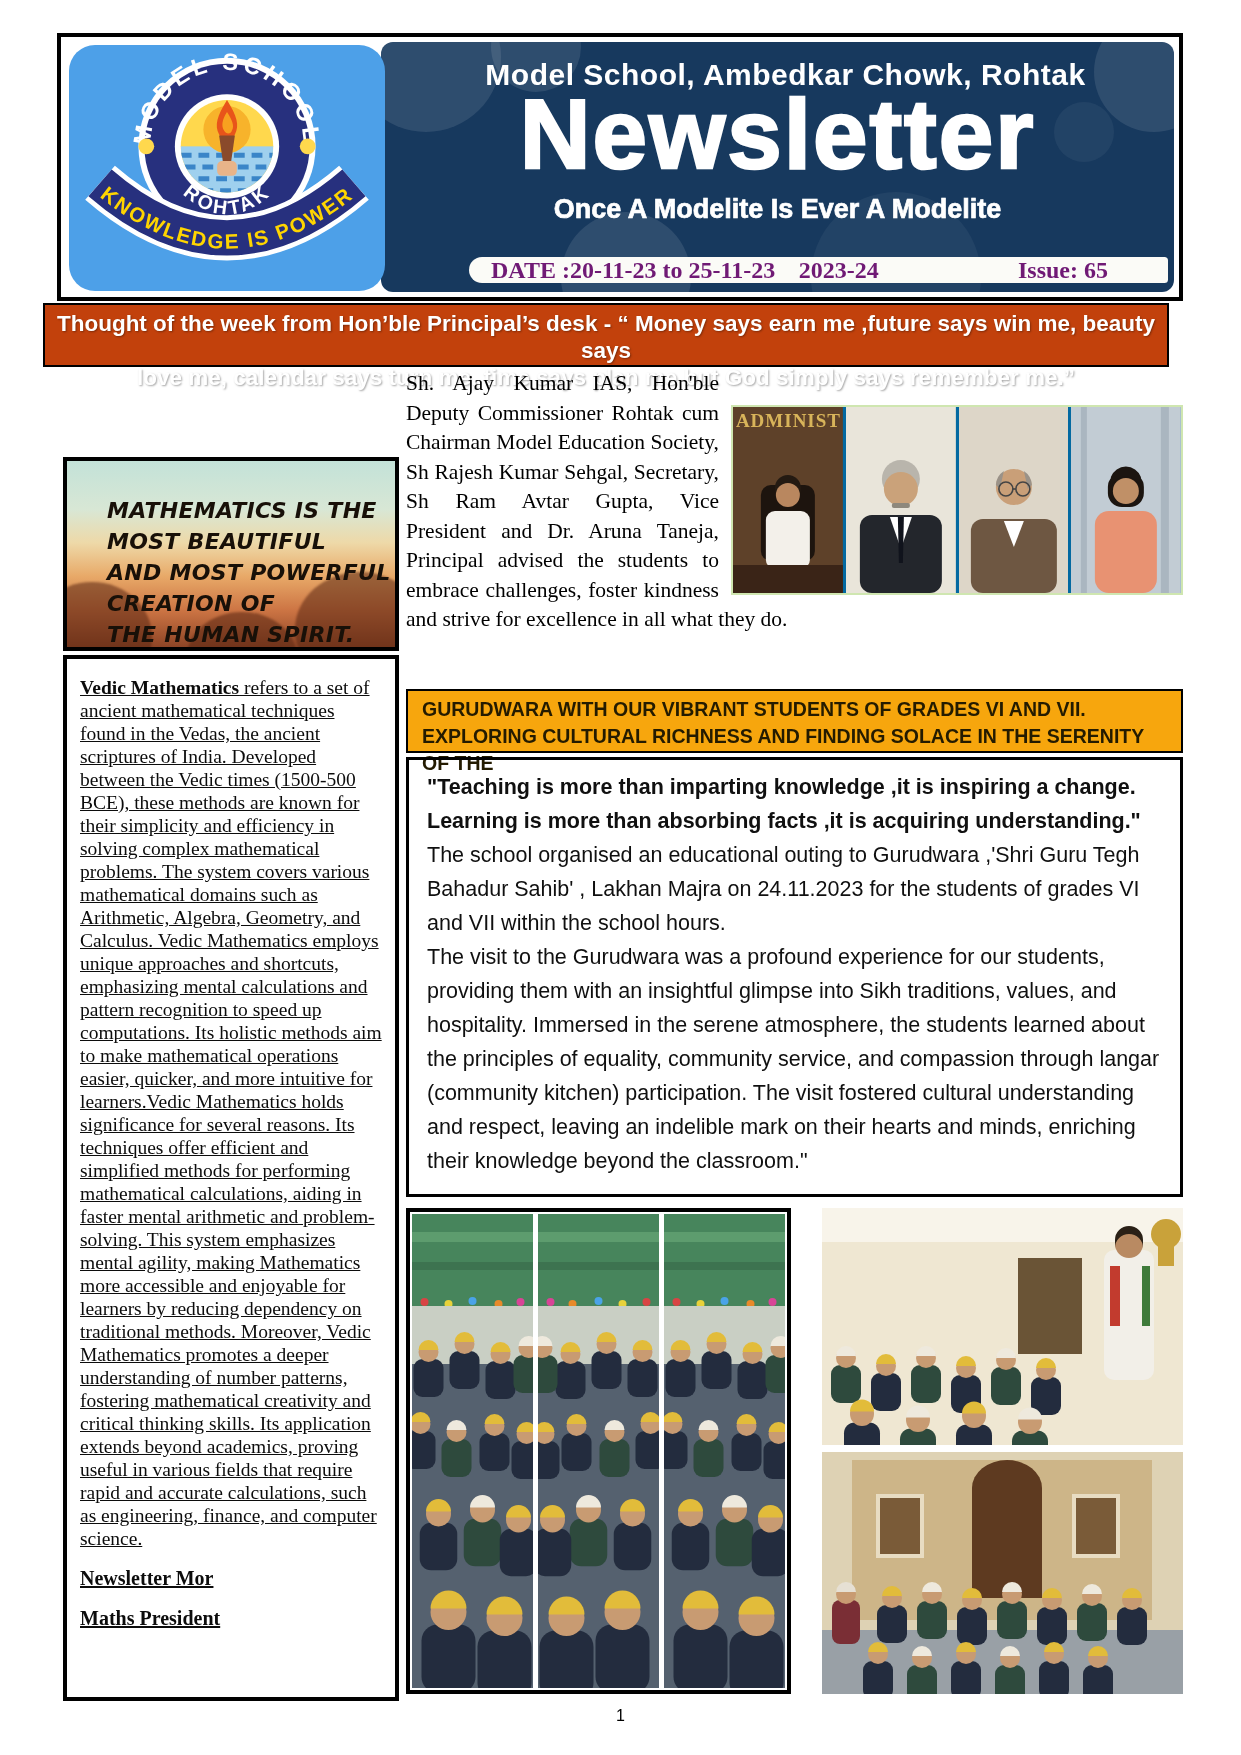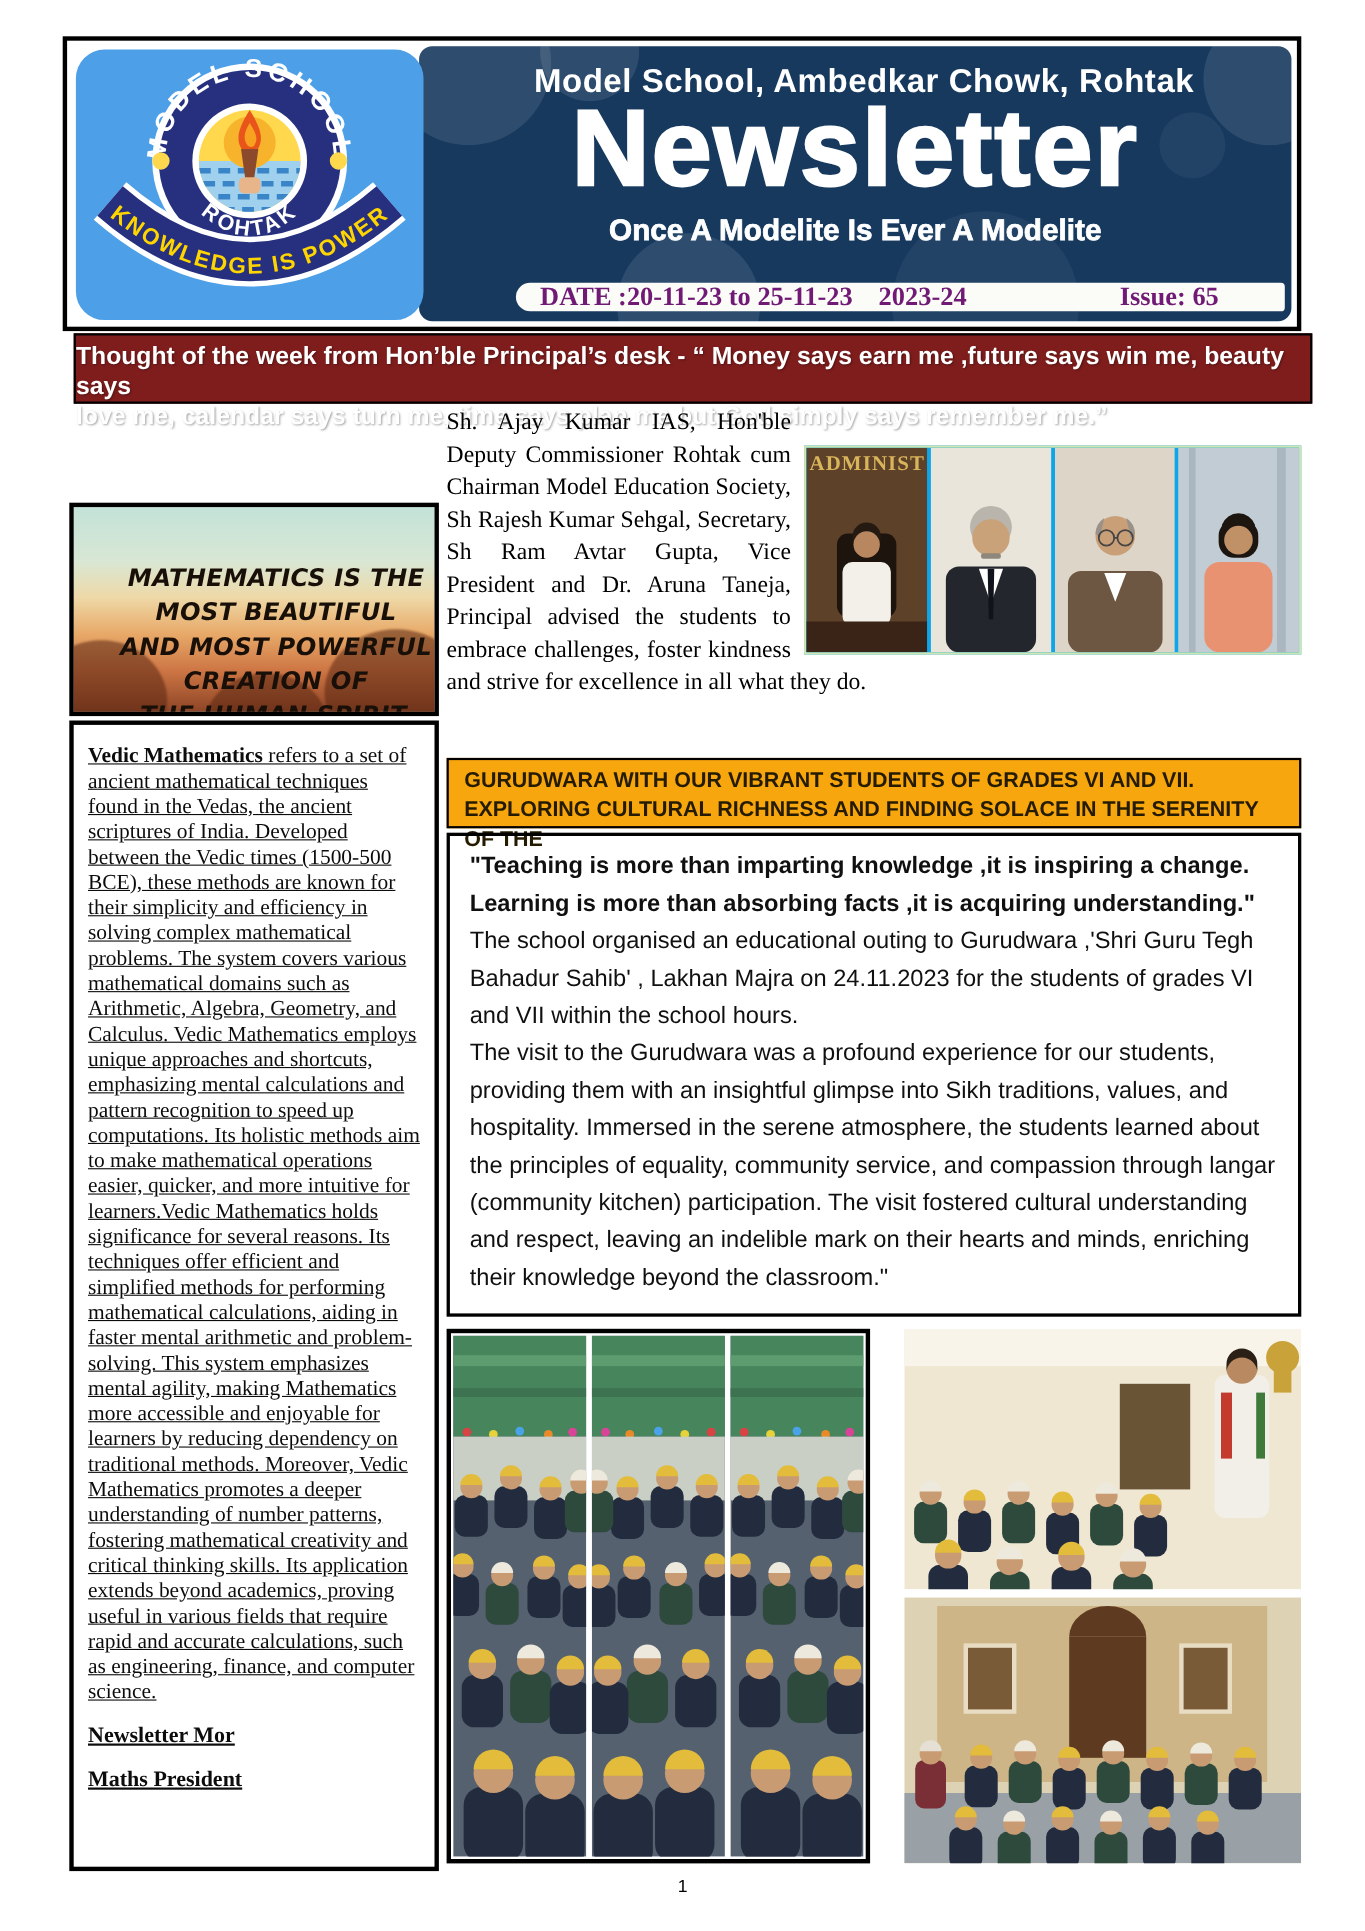--- a/index.html
+++ b/index.html
@@ -24,8 +24,8 @@
     font:700 24px "Liberation Serif",serif;color:#701a75;padding:0 8px 0 22px;box-sizing:border-box;}
 
   
-  .thought{left:67px;top:303px;width:1126px;height:64px;background:#7f1d1d;border:2px solid #000;
-    color:#fff;text-align:left;font:700 22.5px/27px "Liberation Sans",sans-serif;padding-top:5px;
+  .thought{left:43px;top:303px;width:1126px;height:64px;background:#c2410c;border:2px solid #000;
+    color:#fff;text-align:center;font:700 22.5px/27px "Liberation Sans",sans-serif;padding-top:5px;
     text-shadow:1px 1px 2px rgba(0,0,0,.35);}
 
   

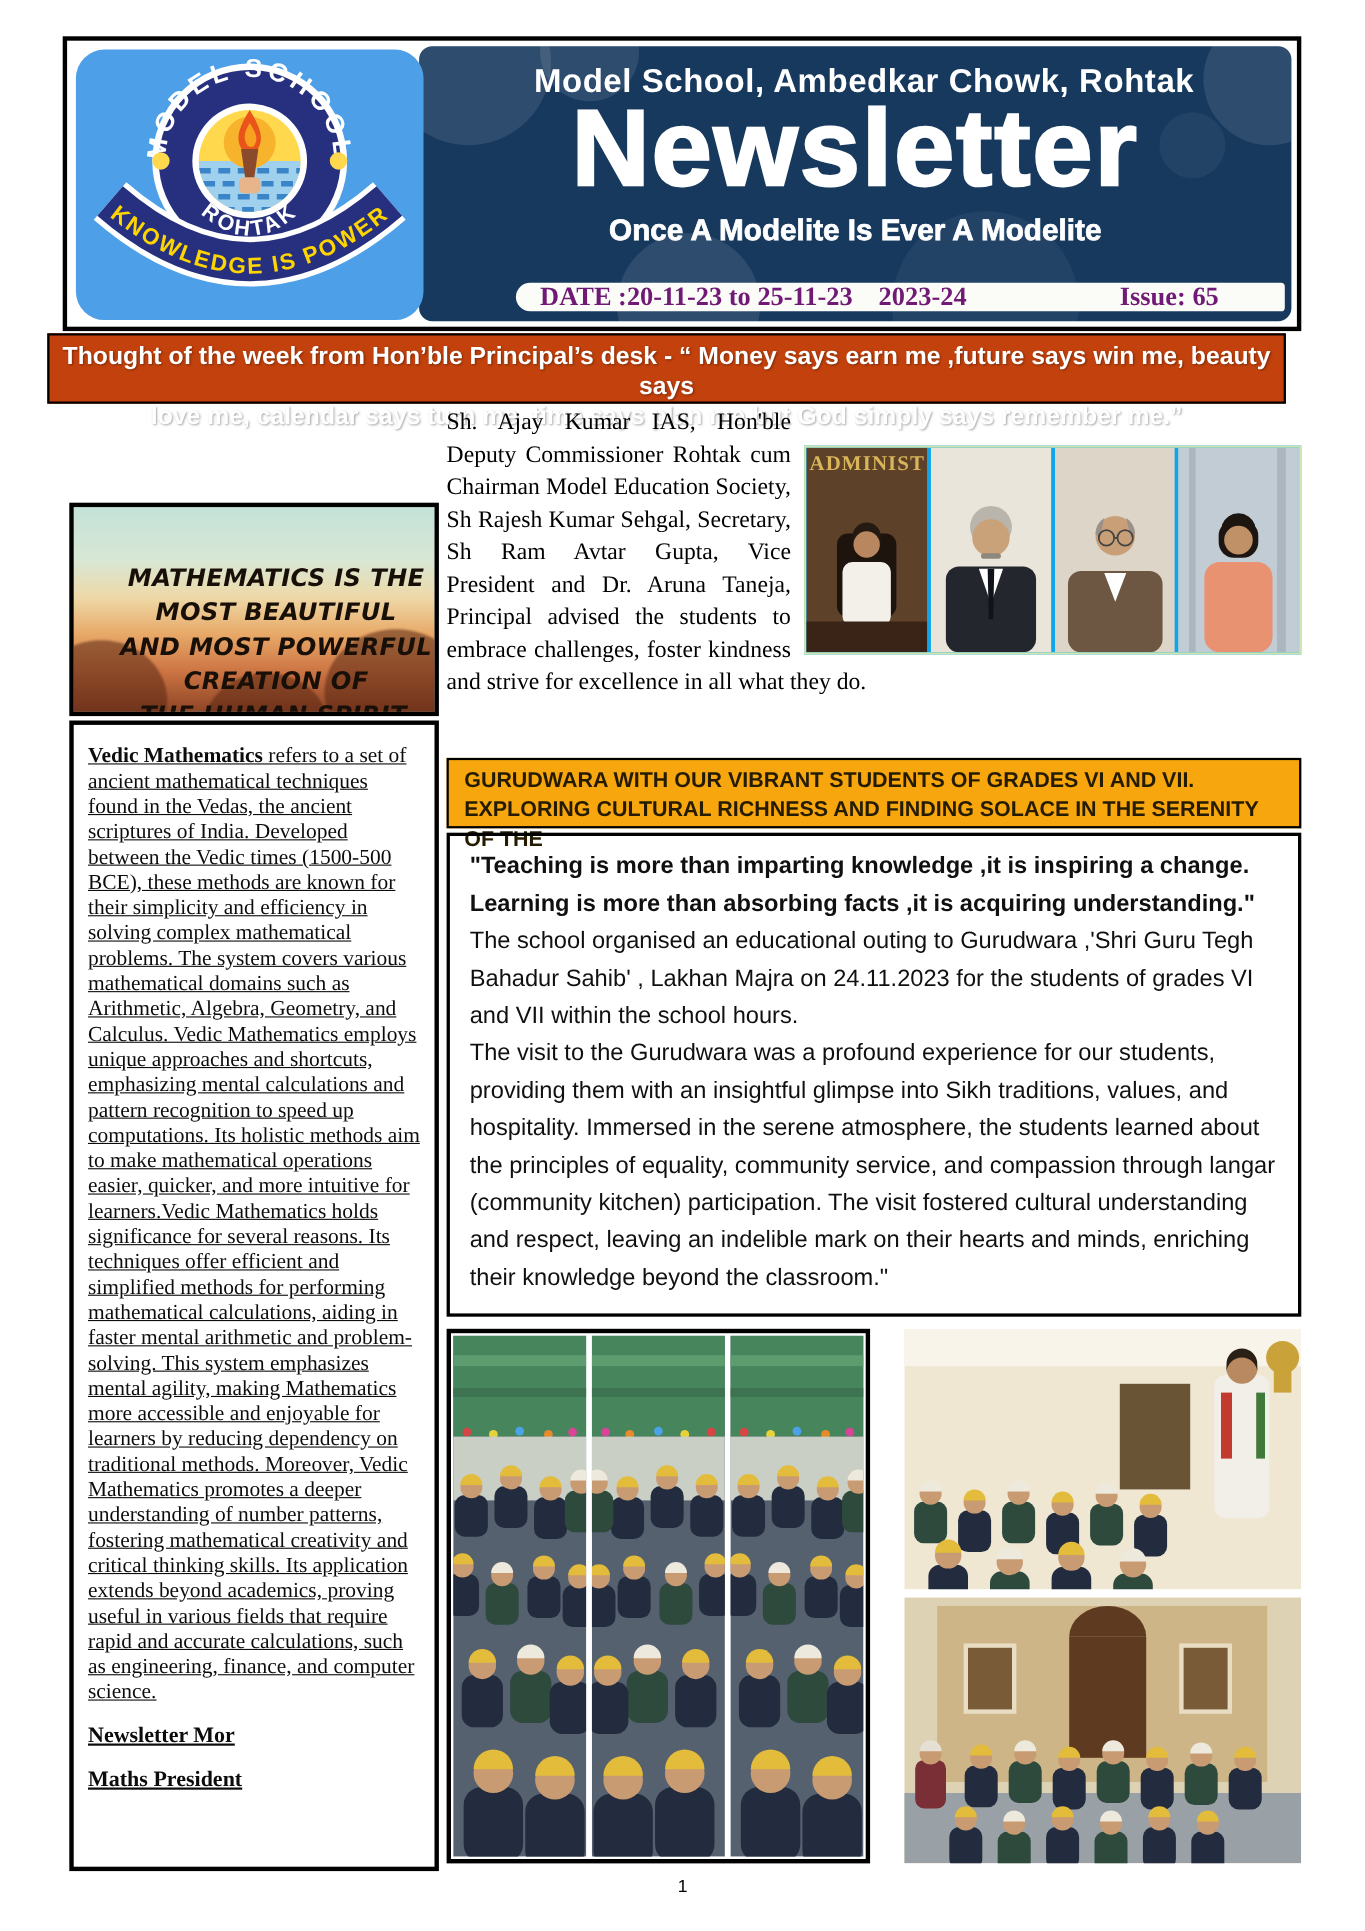--- a/index.html
+++ b/index.html
@@ -45,7 +45,7 @@
   .intro{left:406px;top:369px;width:777px;height:302px;font:400 21.5px/29.5px "Liberation Serif",serif;
     text-align:justify;color:#000;}
   .photostrip{float:right;width:452px;height:190px;margin:36px 0 8px 12px;display:flex;gap:3px;
-    border:2px solid #cfe6b0;background:#0ea5e9;box-sizing:border-box;}
+    border:2px solid #cfe6b0;background:#0369a1;box-sizing:border-box;}
   .photostrip .ph{flex:1;overflow:hidden;}
   .photostrip svg{display:block;width:100%;height:100%;}
 

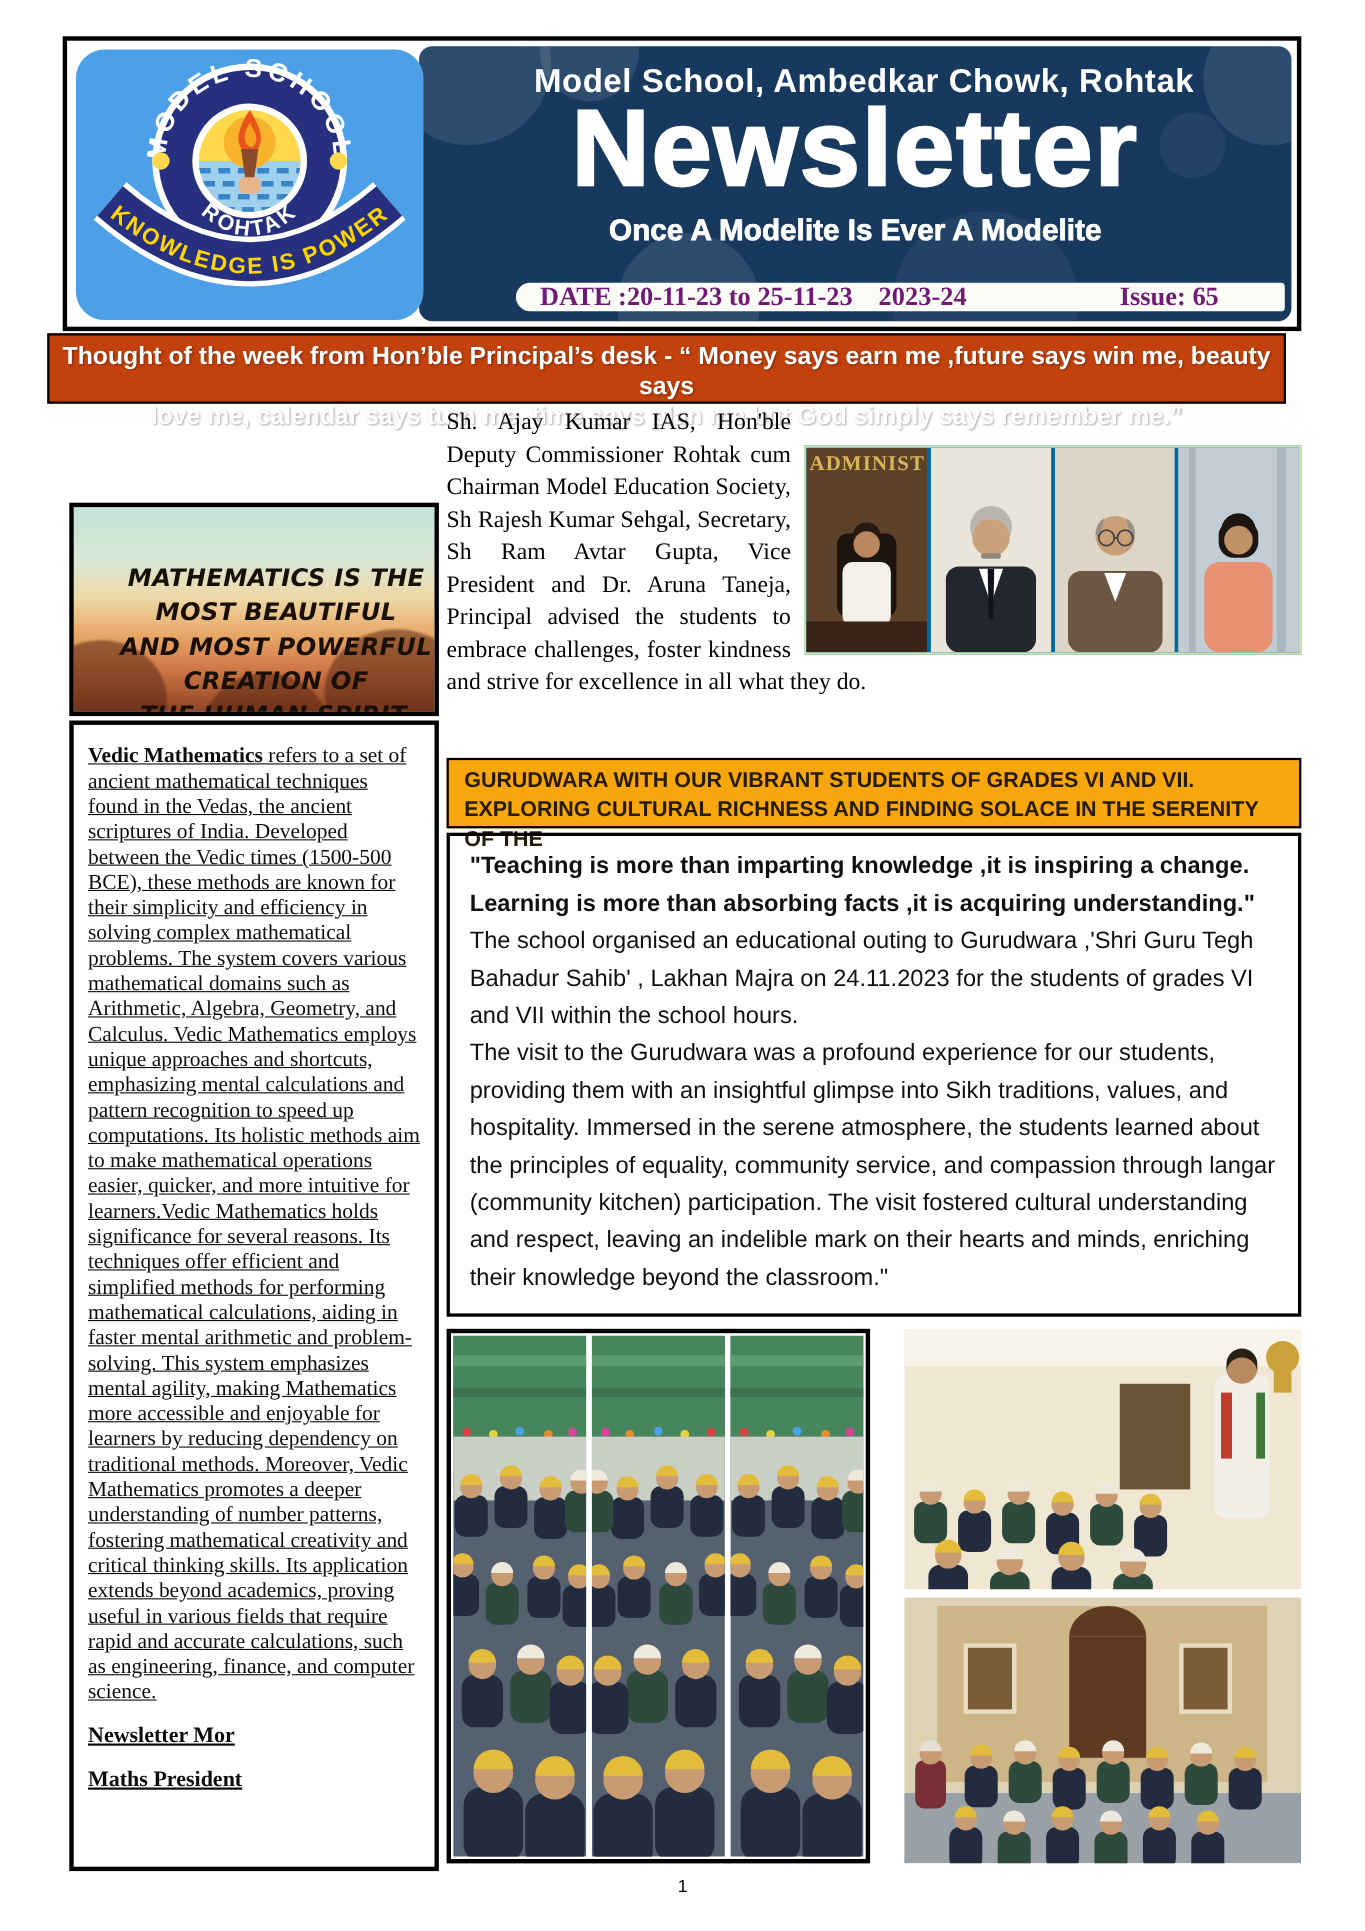--- a/index.html
+++ b/index.html
@@ -34,7 +34,7 @@
   .math-img{left:63px;top:457px;width:336px;height:194px;border:4px solid #000;overflow:hidden;
     background:linear-gradient(180deg,#c3e2d8 0%,#d8e7d5 26%,#eed9a8 44%,#e8a968 62%,#cd7544 80%,#8e4526 100%);}
   .tree{position:absolute;border-radius:50%;background:rgba(90,38,18,.55);filter:blur(1px);}
-  .math-text{position:absolute;left:0;right:0;top:50px;text-align:center;margin-left:40px;}
+  .math-text{position:absolute;left:0;right:0;top:34px;margin-left:40px;}
   .math-line{font:italic 700 22px "DejaVu Sans",sans-serif;color:#181008;letter-spacing:.3px;line-height:31px;}
   .vedic{left:63px;top:655px;width:336px;height:1046px;border:4px solid #000;padding:17px 12px 0 13px;
     font:400 19.5px/23px "Liberation Serif",serif;color:#0c0c0c;text-decoration:underline;}

